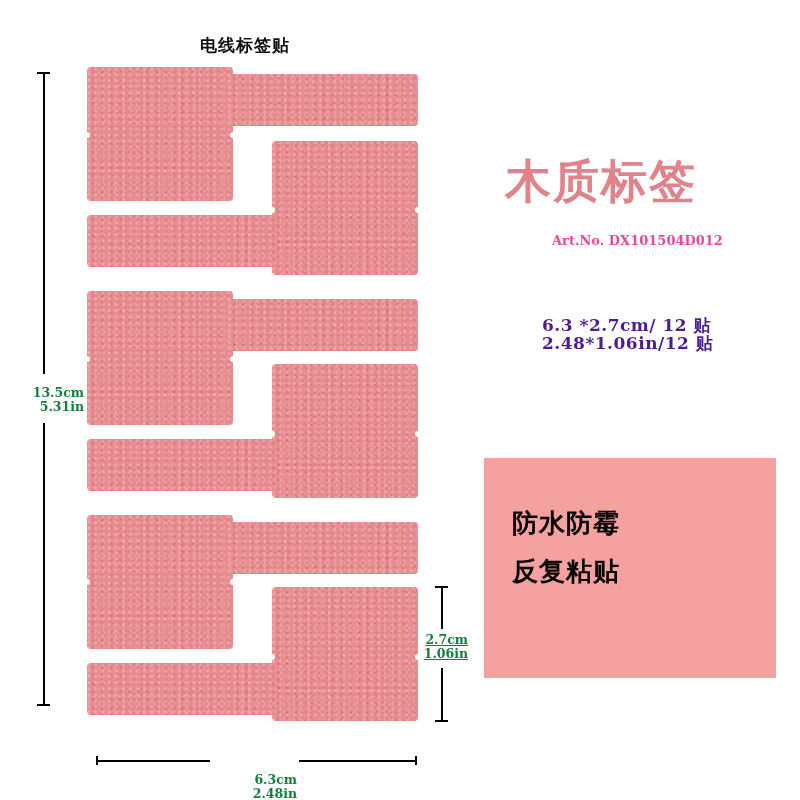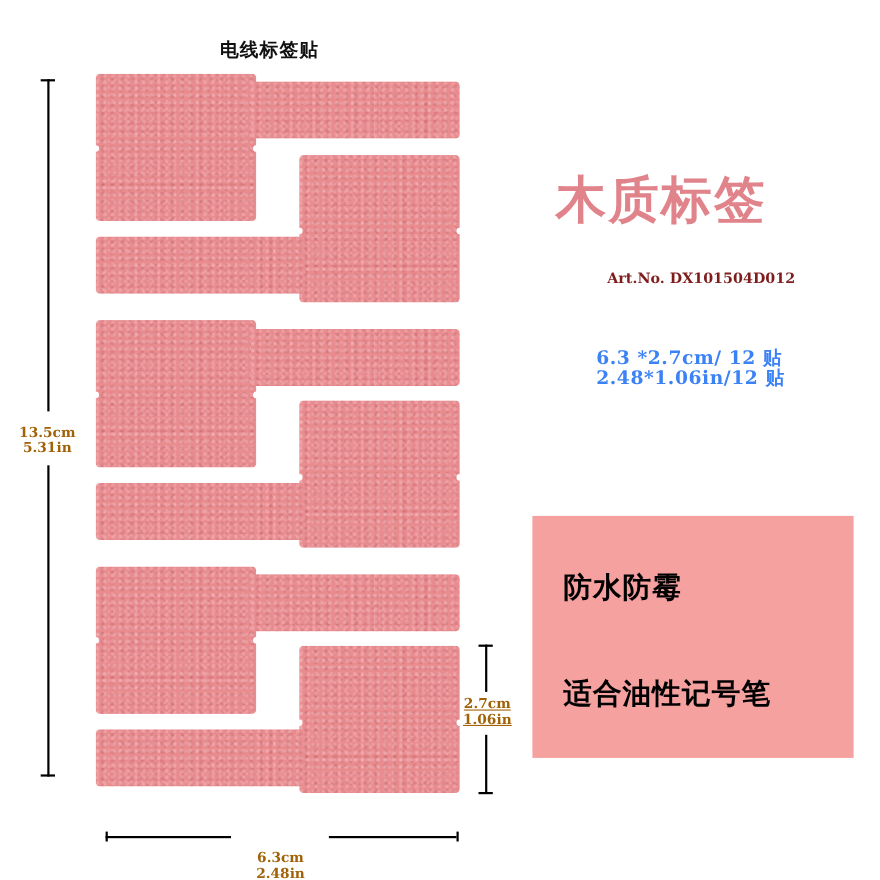--- a/index.html
+++ b/index.html
@@ -23,8 +23,8 @@
                 font-size: 12.5px; color: #a16207; text-align: center; line-height: 14px; }
     .main-title { left: 505px; top: 112px; font-size: 46px; font-weight: bold; color: #e0838a;
                   letter-spacing: 2px; margin-top: 39px; }
-    .art-no { left: 552px; top: 246px; font-family: "DejaVu Serif", serif; font-weight: bold;
-              font-size: 13px; color: #7f1d1d; }
+    .art-no { left: 552px; top: 233px; font-family: "DejaVu Serif", serif; font-weight: bold;
+              font-size: 13px; color: #ec4899; }
     .spec { left: 542px; font-family: "DejaVu Serif", serif; font-weight: bold; font-size: 17px;
             color: #3b82f6; letter-spacing: 0.5px; }
     .feature-box { left: 484px; top: 469px; width: 292px; height: 220px; background: #f4a19f; }

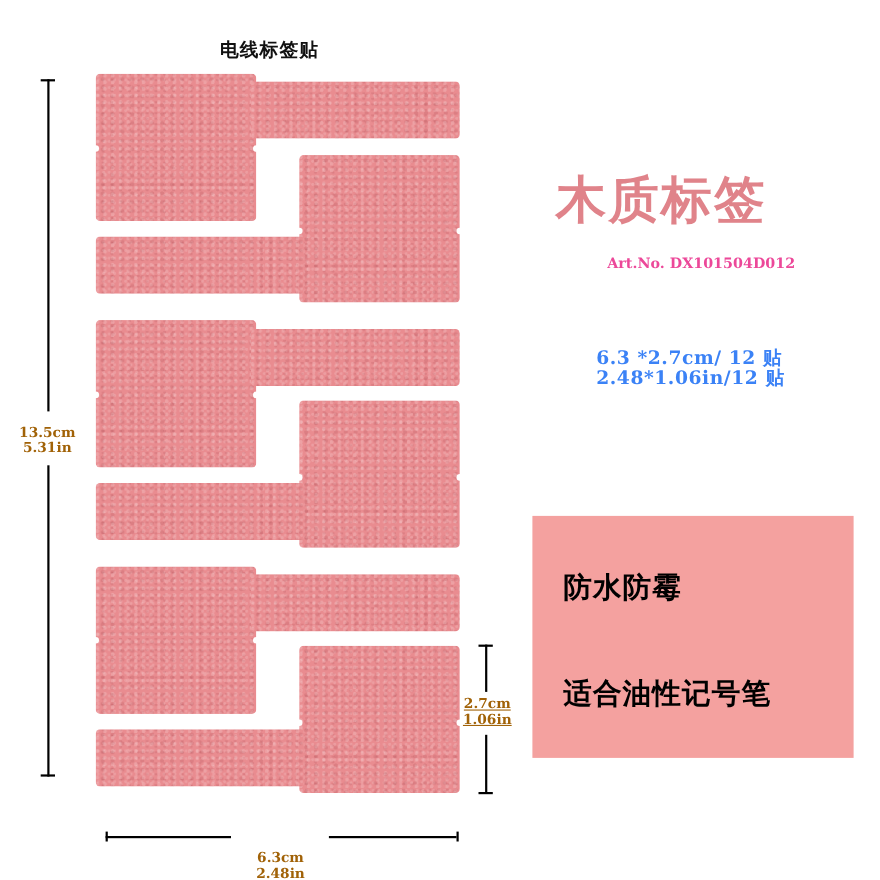--- a/index.html
+++ b/index.html
@@ -26,7 +26,7 @@
     .art-no { left: 552px; top: 233px; font-family: "DejaVu Serif", serif; font-weight: bold;
               font-size: 13px; color: #ec4899; }
     .spec { left: 542px; font-family: "DejaVu Serif", serif; font-weight: bold; font-size: 17px;
-            color: #3b82f6; letter-spacing: 0.5px; }
+            color: #4c1d95; letter-spacing: 0.5px; }
     .feature-box { left: 484px; top: 469px; width: 292px; height: 220px; background: #f4a19f; }
     .feature { position: absolute; left: 28px; font-size: 26px; font-weight: bold; color: #000;
                letter-spacing: 1px; }

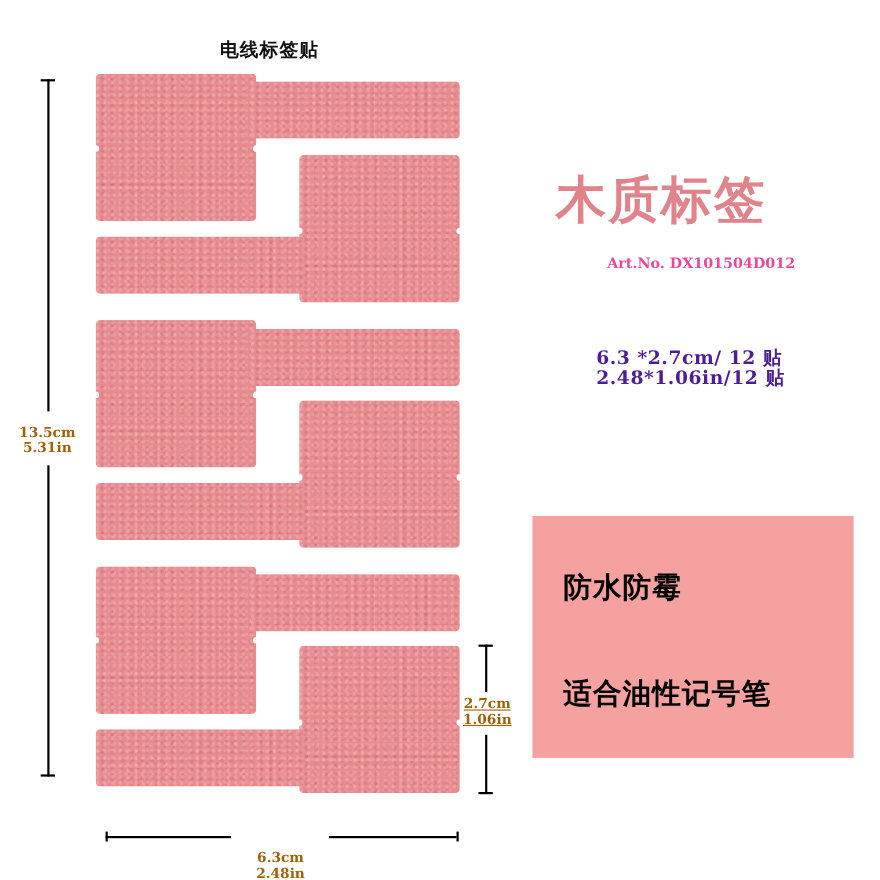--- a/index.html
+++ b/index.html
@@ -20,7 +20,7 @@
     .notch { position: absolute; width: 6px; height: 6px; background: #fff; border-radius: 50%; }
     .dim-line { position: absolute; background: #000; }
     .dim-text { position: absolute; font-family: "DejaVu Serif", serif; font-weight: bold;
-                font-size: 12.5px; color: #a16207; text-align: center; line-height: 14px; }
+                font-size: 12.5px; color: #15803d; text-align: right; line-height: 14px; }
     .main-title { left: 505px; top: 112px; font-size: 46px; font-weight: bold; color: #e0838a;
                   letter-spacing: 2px; margin-top: 39px; }
     .art-no { left: 552px; top: 233px; font-family: "DejaVu Serif", serif; font-weight: bold;

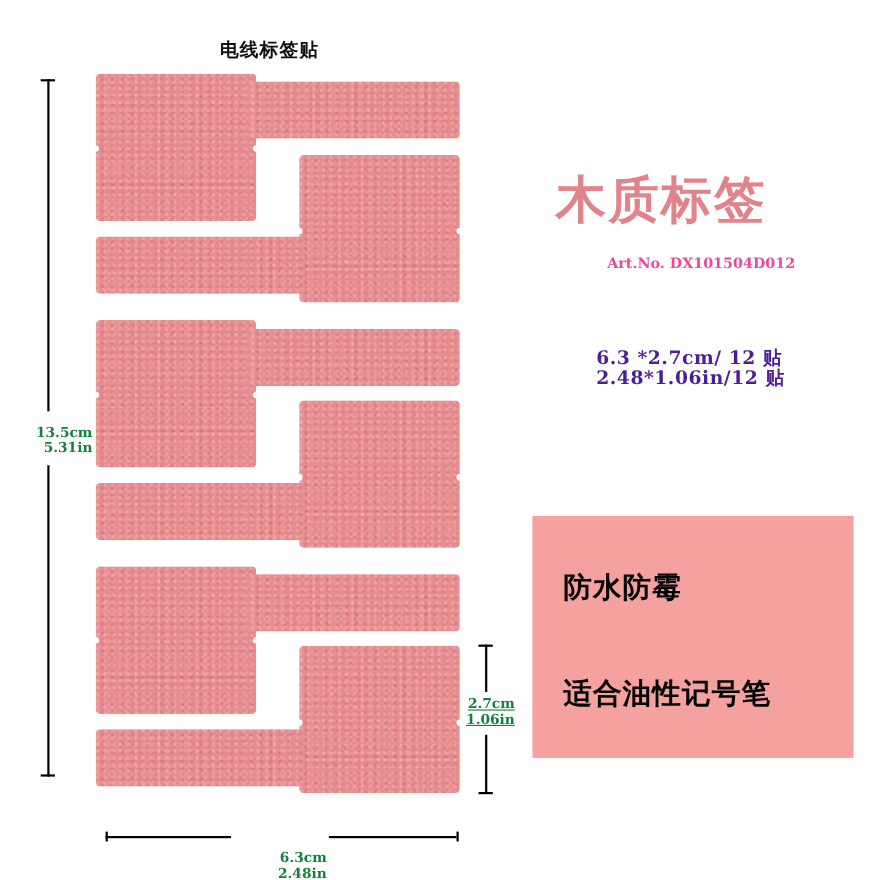--- a/index.html
+++ b/index.html
@@ -27,7 +27,7 @@
               font-size: 13px; color: #ec4899; }
     .spec { left: 542px; font-family: "DejaVu Serif", serif; font-weight: bold; font-size: 17px;
             color: #4c1d95; letter-spacing: 0.5px; }
-    .feature-box { left: 484px; top: 469px; width: 292px; height: 220px; background: #f4a19f; }
+    .feature-box { left: 484px; top: 458px; width: 292px; height: 220px; background: #f4a19f; }
     .feature { position: absolute; left: 28px; font-size: 26px; font-weight: bold; color: #000;
                letter-spacing: 1px; }
   </style>

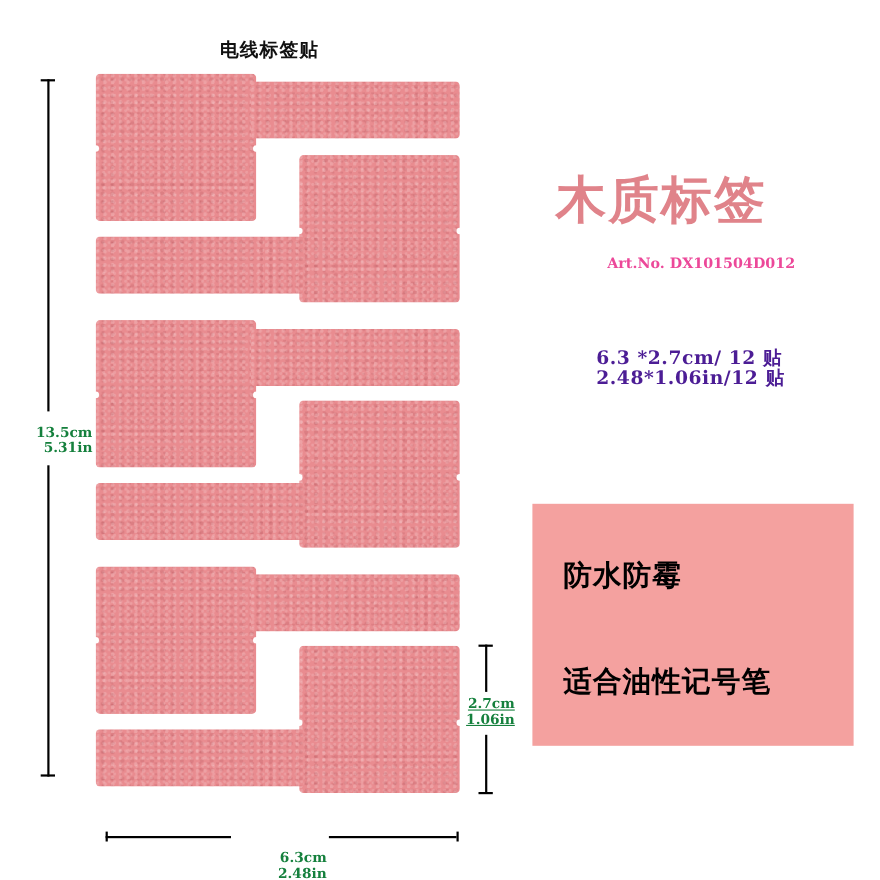--- a/index.html
+++ b/index.html
@@ -112,6 +112,7 @@
 
 <div class="abs feature-box">
   <div class="feature" style="top:48px;">防水防霉</div>
+  <div class="feature" style="top:96px;">反复粘贴</div>
   <div class="feature" style="top:144px;">适合油性记号笔</div>
 </div>
 

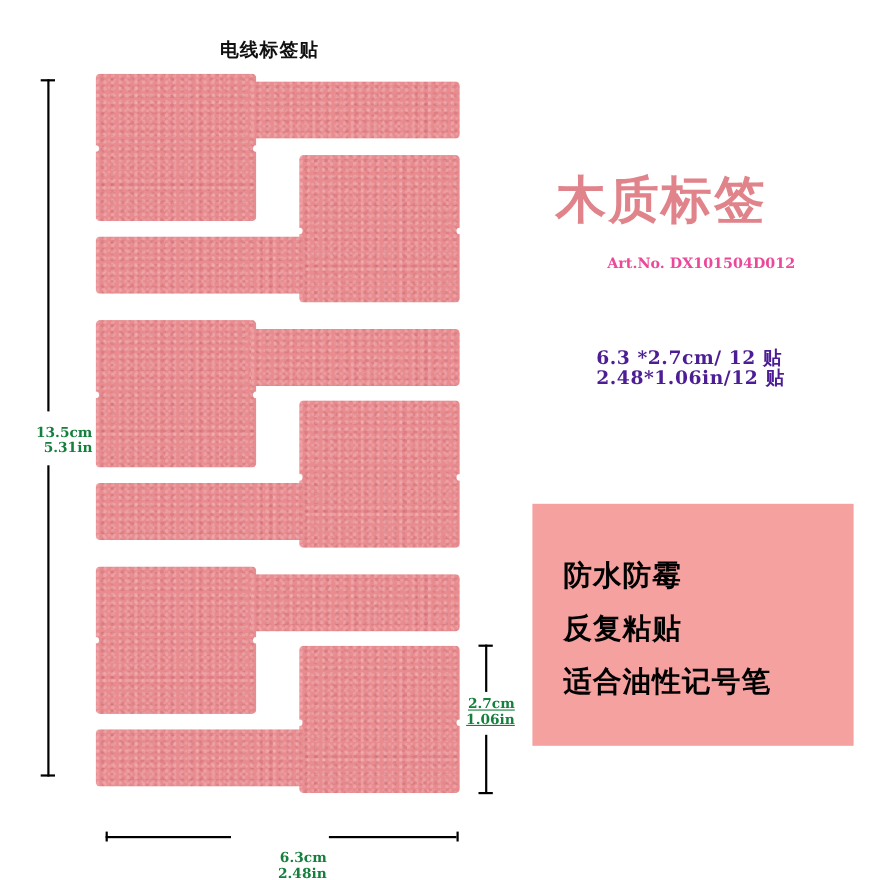--- a/index.html
+++ b/index.html
@@ -113,7 +113,6 @@
 <div class="abs feature-box">
   <div class="feature" style="top:48px;">防水防霉</div>
   <div class="feature" style="top:96px;">反复粘贴</div>
-  <div class="feature" style="top:144px;">适合油性记号笔</div>
 </div>
 
 </body></html>

